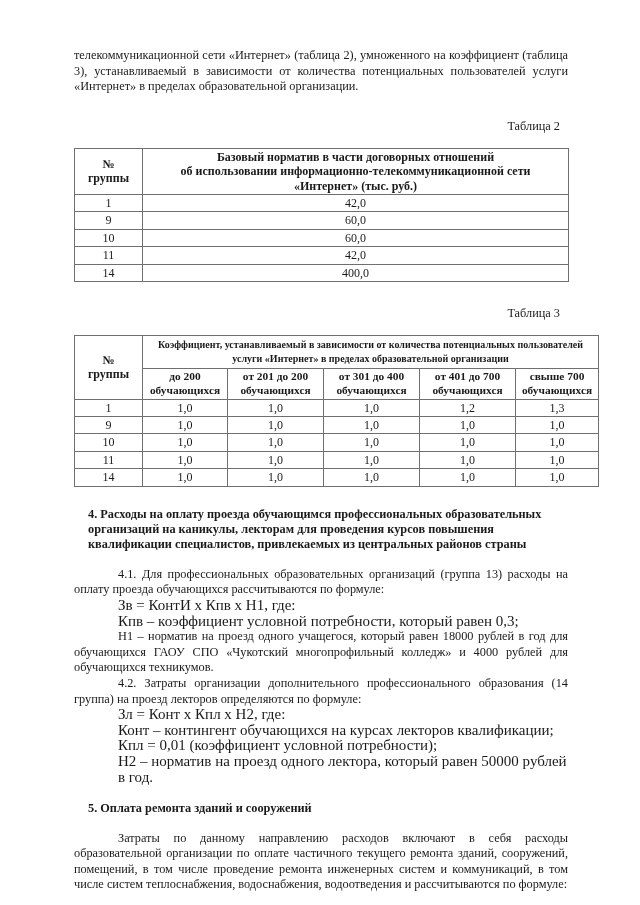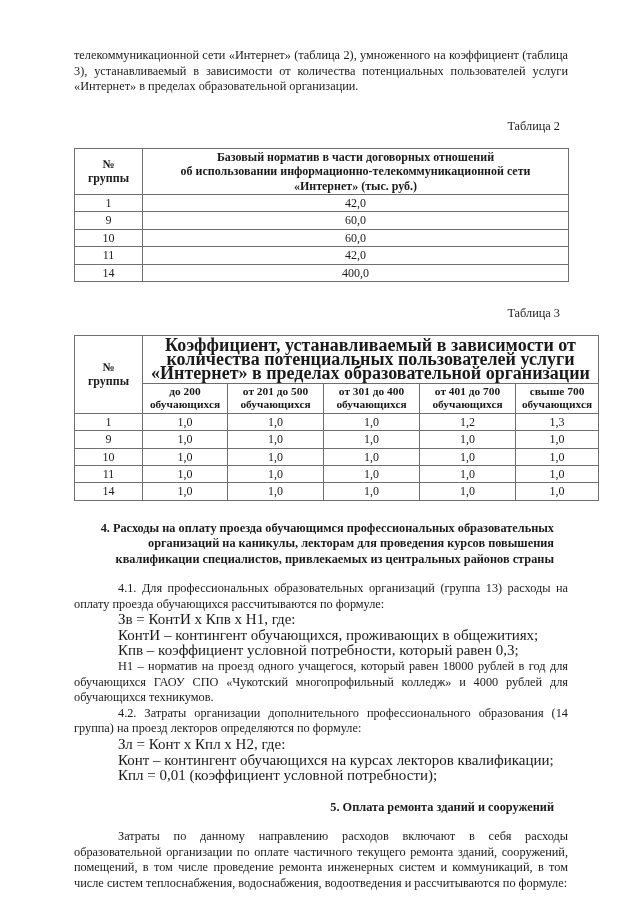--- a/index.html
+++ b/index.html
@@ -101,7 +101,7 @@
     padding: 1px 2px;
   }
   table.t3 th.bighdr {
-    font-size: 18px;
+    font-size: 10px;
     line-height: 14.2px;
     padding: 2px 4px;
   }

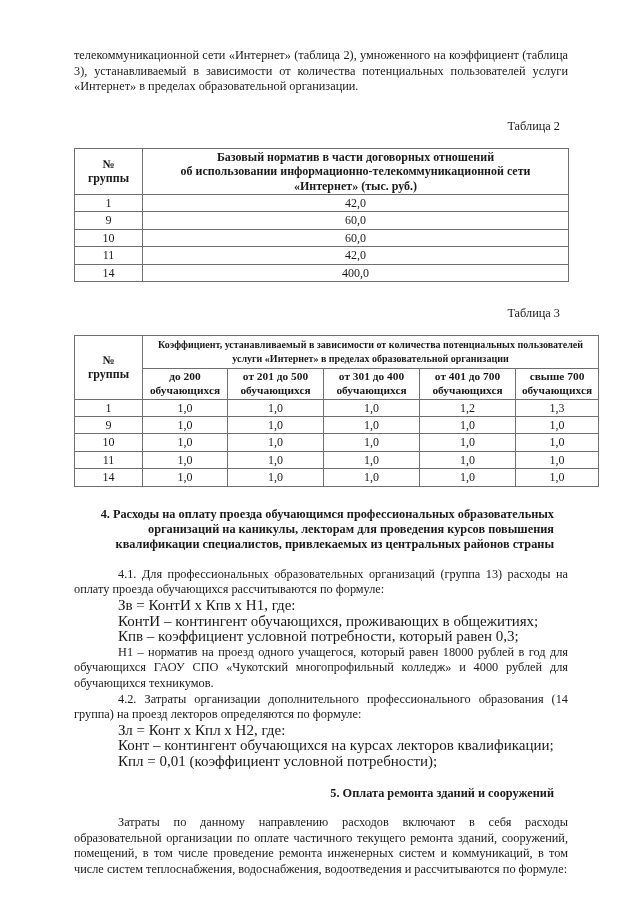--- a/index.html
+++ b/index.html
@@ -203,7 +203,7 @@
             <span>обучающихся</span>
           </th>
           <th class="subhdr">
-            <span>от 201 до 500</span><br>
+            <span>от 201 до 200</span><br>
             <span>обучающихся</span>
           </th>
           <th class="subhdr">

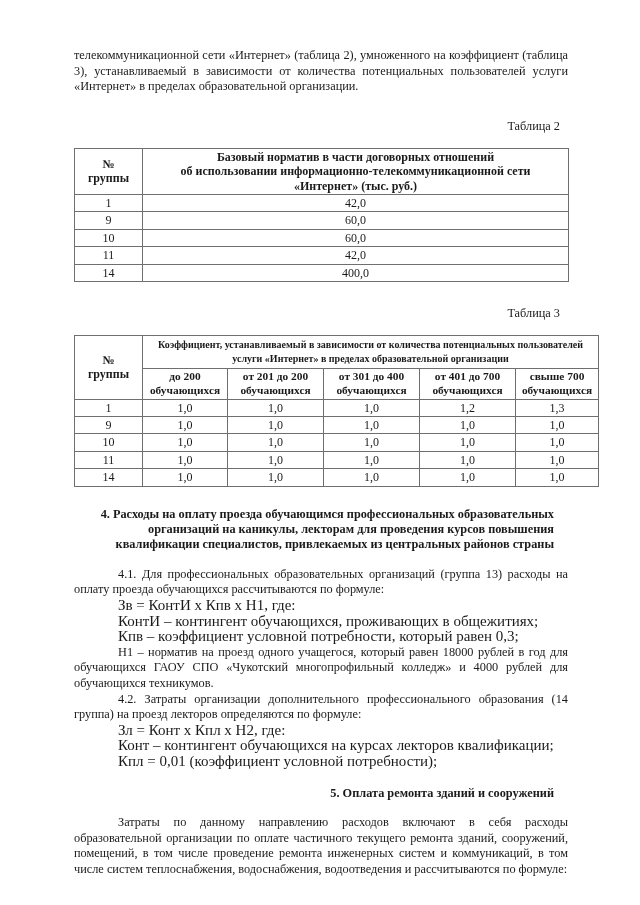--- a/index.html
+++ b/index.html
@@ -110,7 +110,7 @@
     font-size: 12.3px;
     line-height: 15.4px;
     font-weight: bold;
-    text-align: right;
+    text-align: left;
     margin: 0;
     padding: 0 14px;
   }

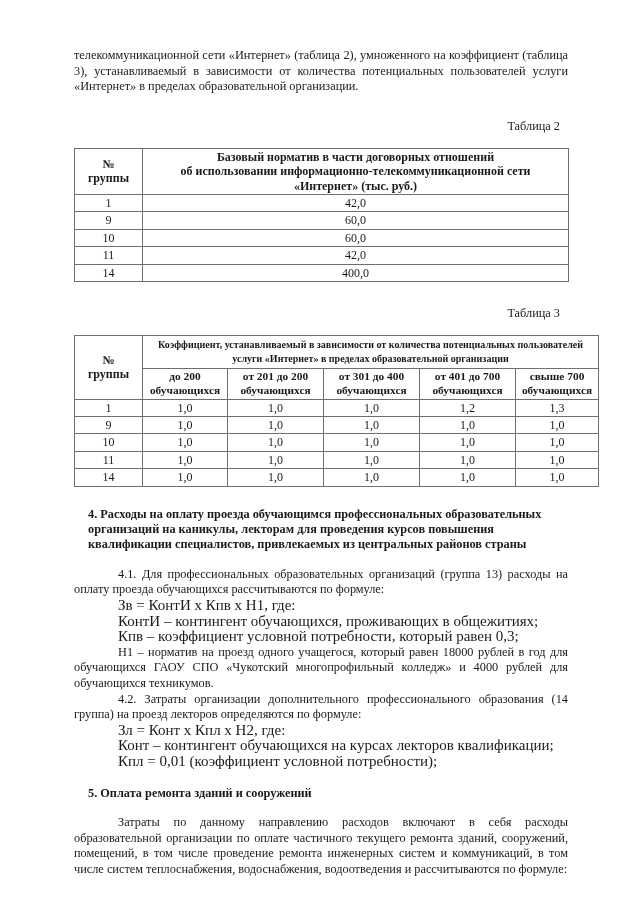--- a/index.html
+++ b/index.html
@@ -276,7 +276,6 @@
 
     <p class="body-par indent">4.1. Для профессиональных образовательных организаций (группа 13) расходы на оплату проезда обучающихся рассчитываются  по формуле:</p>
     <p class="tight">Зв = КонтИ х Кпв х Н1, где:</p>
-    <p class="tight">КонтИ – контингент обучающихся, проживающих в общежитиях;</p>
     <p class="tight">Кпв – коэффициент условной потребности, который равен 0,3;</p>
     <p class="body-par indent">Н1 – норматив на проезд одного учащегося, который равен 18000 рублей в год для обучающихся ГАОУ СПО «Чукотский многопрофильный колледж» и 4000 рублей для обучающихся техникумов.</p>
     <p class="body-par indent">4.2. Затраты организации дополнительного профессионального образования (14 группа) на проезд лекторов определяются по формуле:</p>

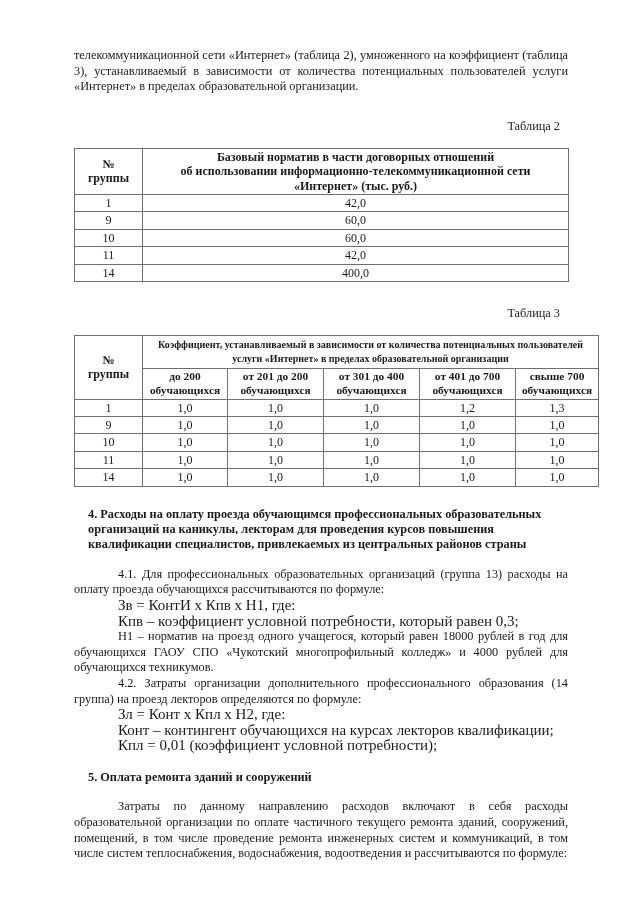--- a/index.html
+++ b/index.html
@@ -282,6 +282,7 @@
     <p class="tight">Зл = Конт х Кпл х Н2, где:</p>
     <p class="tight">Конт – контингент обучающихся на курсах лекторов квалификации;</p>
     <p class="tight">Кпл = 0,01 (коэффициент условной потребности);</p>
+    <p class="tight">Н2 – норматив на проезд одного лектора, который равен 50000 рублей в год.</p>
 
     <div class="spacer-16"></div>
 

